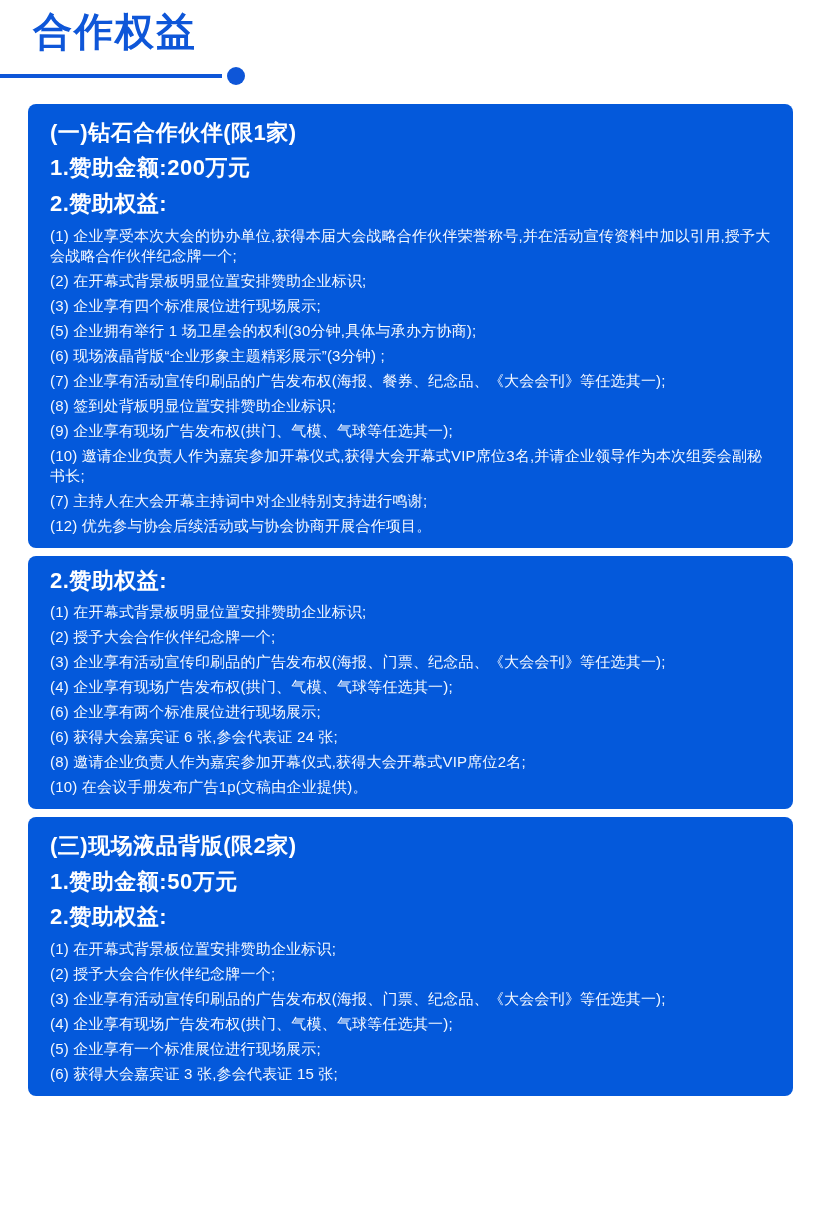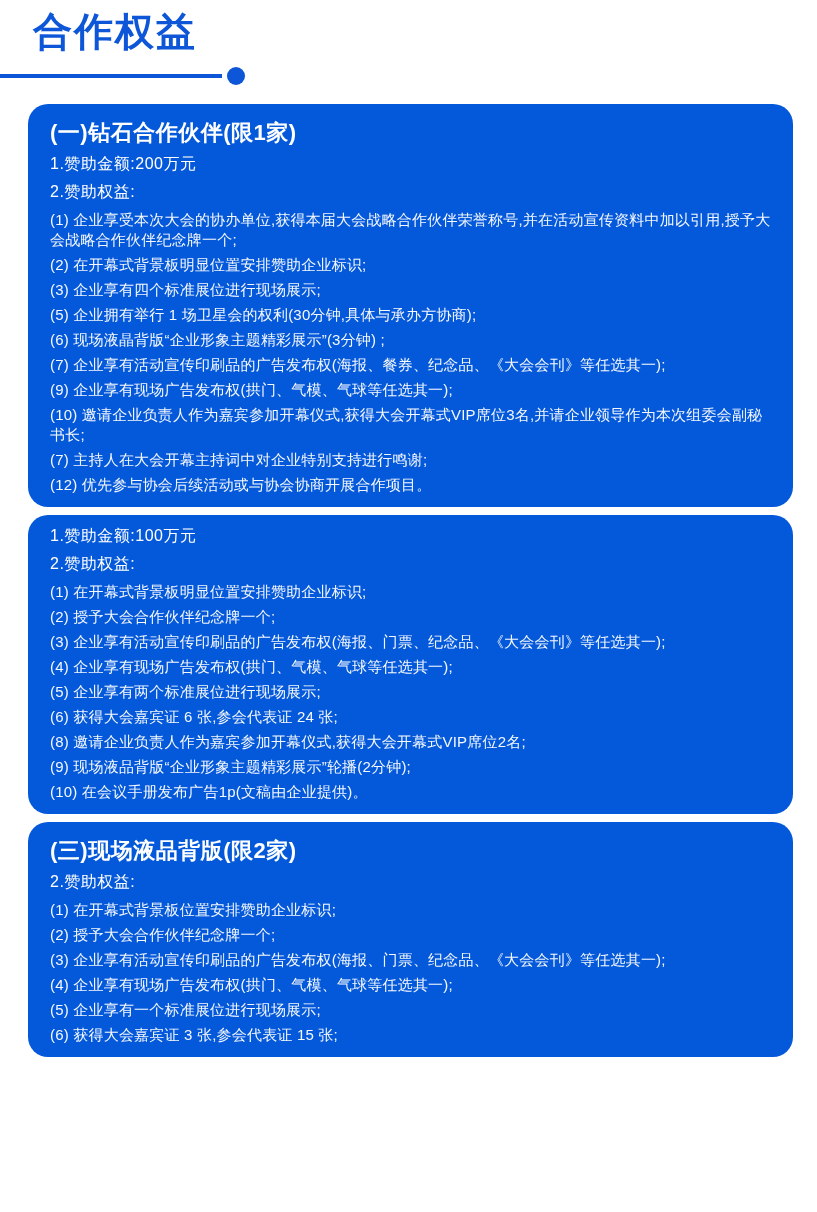--- a/index.html
+++ b/index.html
@@ -53,7 +53,7 @@
   }
   .card {
     background: #0459DB;
-    border-radius: 20px;
+    border-radius: 8px;
     margin: 0 24px 8px 28px;
     padding: 11px 22px 12px 22px;
     color: #ffffff;

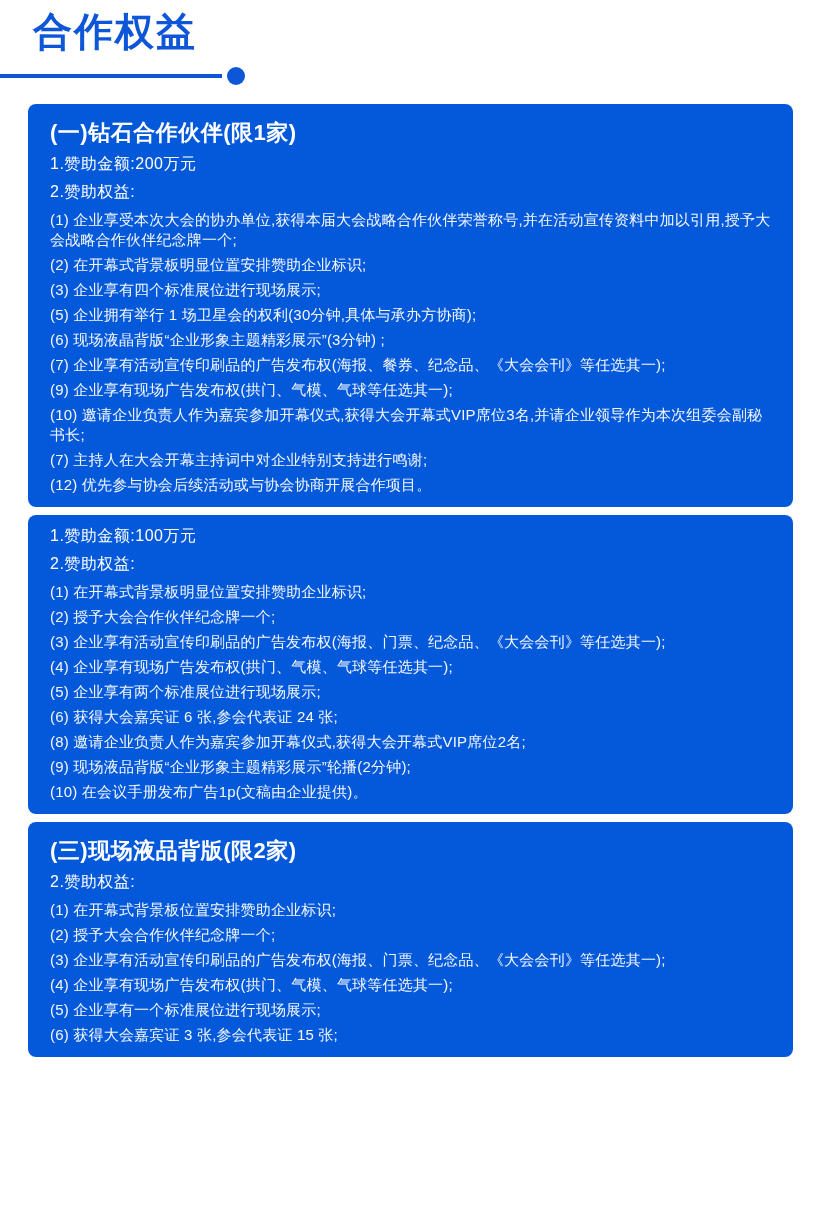--- a/index.html
+++ b/index.html
@@ -68,8 +68,8 @@
   }
   .card-amount, .card-benefits-label {
     margin: 0 0 7px 0;
-    font-size: 16px;
-    font-weight: 400;
+    font-size: 22px;
+    font-weight: 700;
     line-height: 1.3;
     letter-spacing: 0.5px;
   }

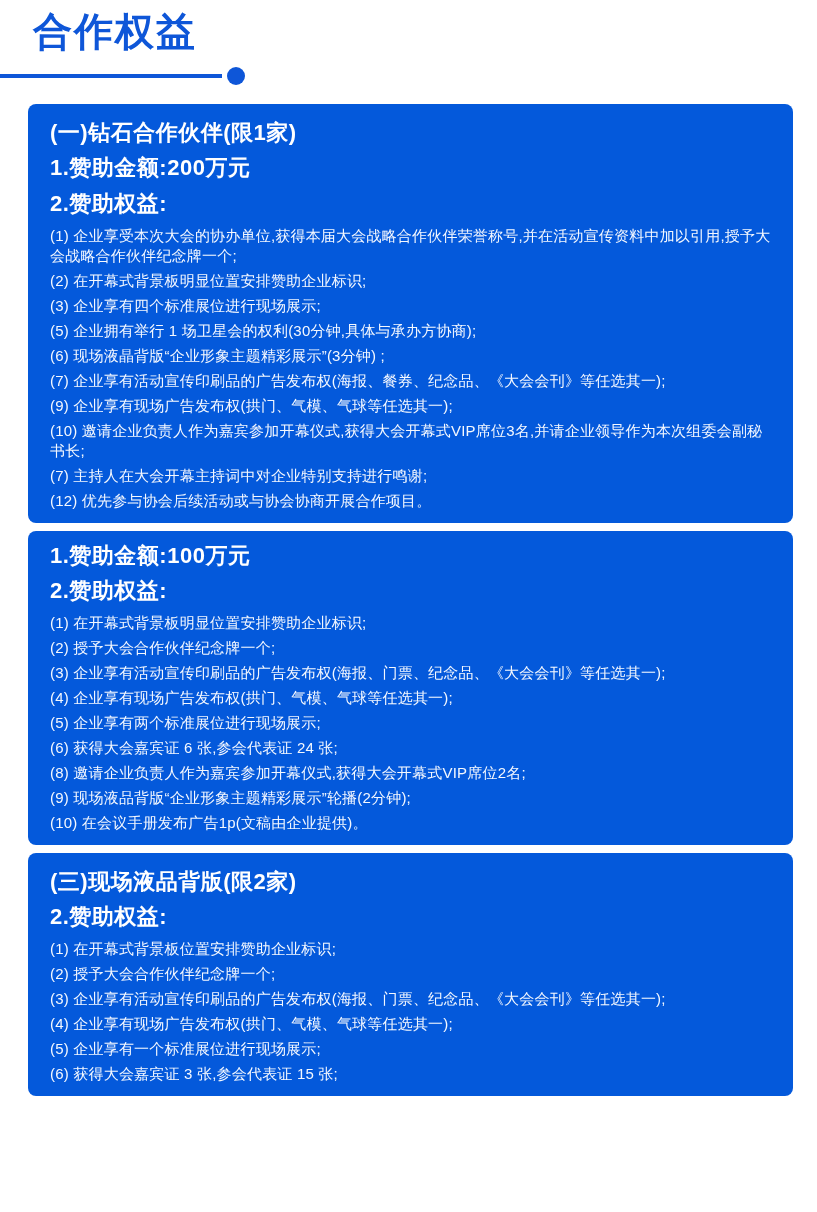--- a/index.html
+++ b/index.html
@@ -108,6 +108,7 @@
       <p class="benefit-item">(5) 企业拥有举行 1 场卫星会的权利(30分钟,具体与承办方协商);</p>
       <p class="benefit-item">(6) 现场液晶背版“企业形象主题精彩展示”(3分钟) ;</p>
       <p class="benefit-item">(7) 企业享有活动宣传印刷品的广告发布权(海报、餐券、纪念品、《大会会刊》等任选其一);</p>
+      <p class="benefit-item">(8) 签到处背板明显位置安排赞助企业标识;</p>
       <p class="benefit-item">(9) 企业享有现场广告发布权(拱门、气模、气球等任选其一);</p>
       <p class="benefit-item">(10) 邀请企业负责人作为嘉宾参加开幕仪式,获得大会开幕式VIP席位3名,并请企业领导作为本次组委会副秘书长;</p>
       <p class="benefit-item">(7) 主持人在大会开幕主持词中对企业特别支持进行鸣谢;</p>

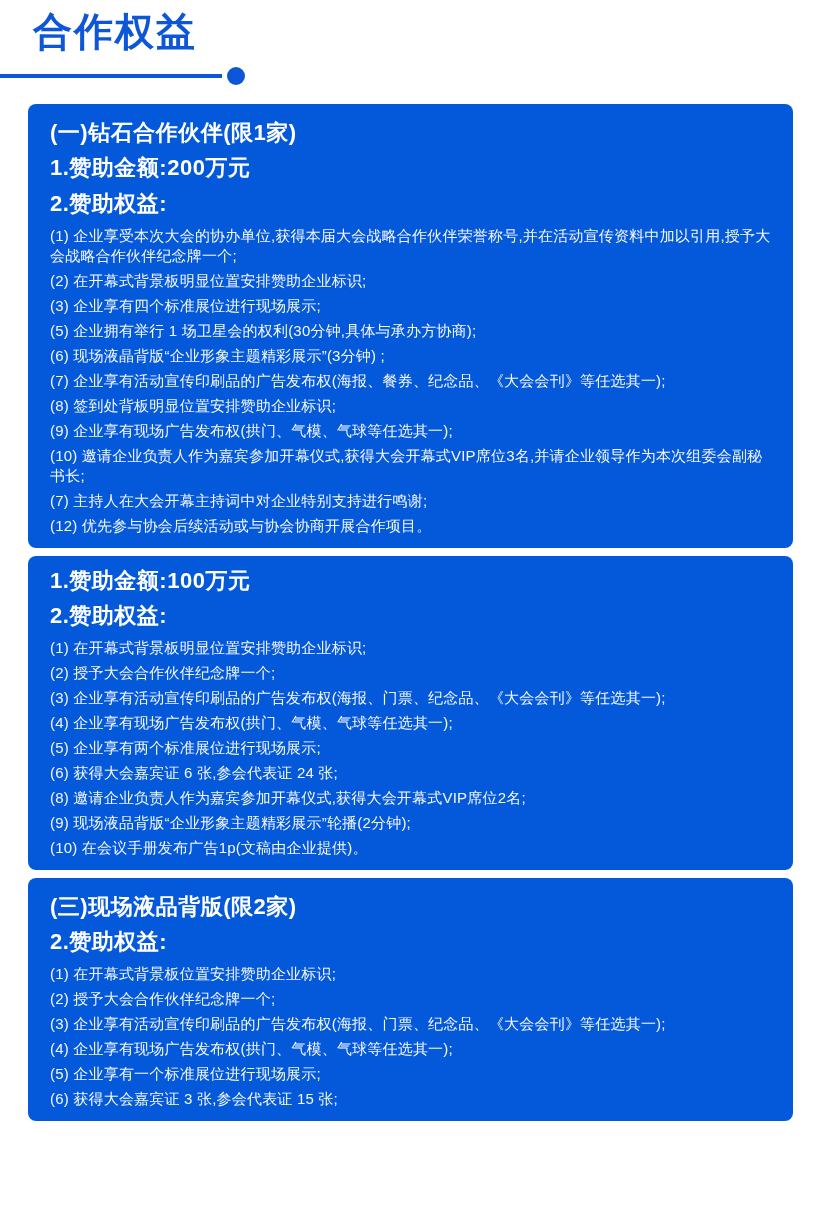--- a/index.html
+++ b/index.html
@@ -116,7 +116,6 @@
     </section>
 
     <section class="card">
-      <div class="card-amount">1.赞助金额:100万元</div>
       <div class="card-benefits-label">2.赞助权益:</div>
       <p class="benefit-item">(1) 在开幕式背景板明显位置安排赞助企业标识;</p>
       <p class="benefit-item">(2) 授予大会合作伙伴纪念牌一个;</p>

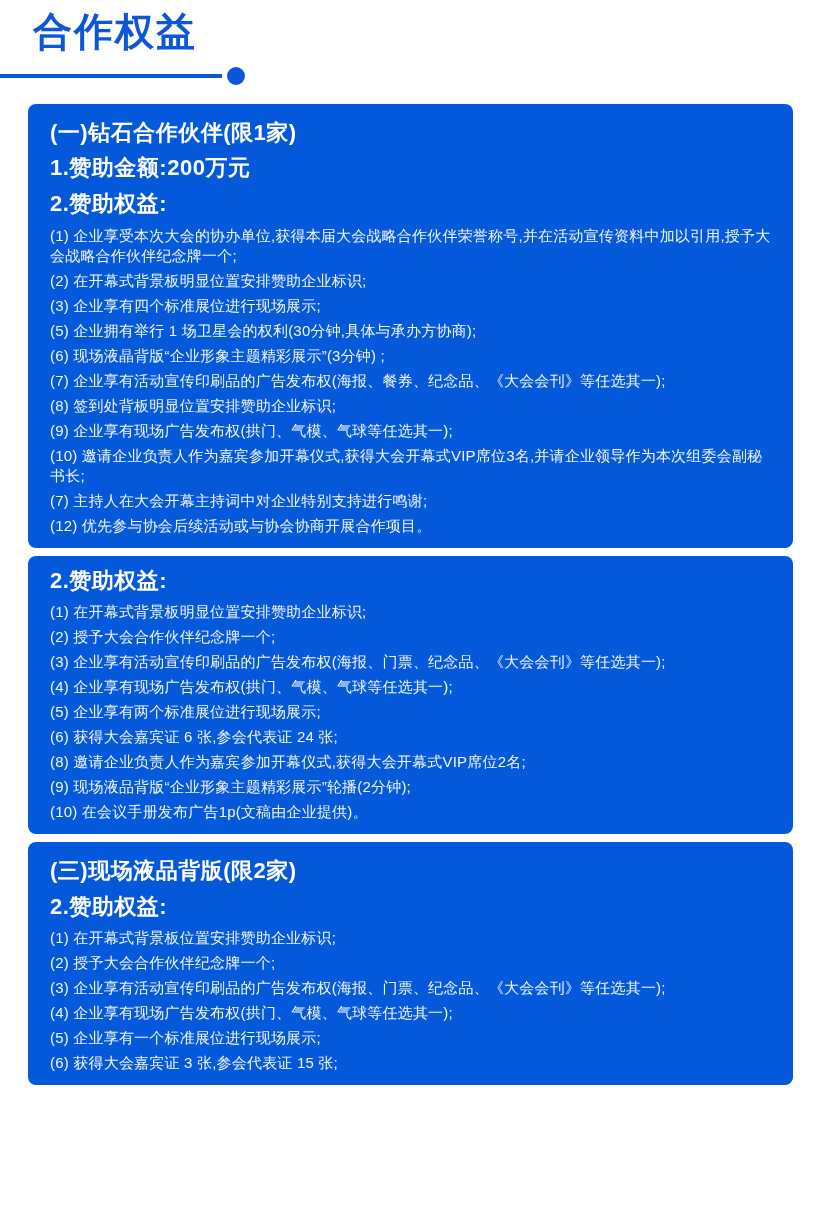--- a/index.html
+++ b/index.html
@@ -121,7 +121,7 @@
       <p class="benefit-item">(2) 授予大会合作伙伴纪念牌一个;</p>
       <p class="benefit-item">(3) 企业享有活动宣传印刷品的广告发布权(海报、门票、纪念品、《大会会刊》等任选其一);</p>
       <p class="benefit-item">(4) 企业享有现场广告发布权(拱门、气模、气球等任选其一);</p>
-      <p class="benefit-item">(5) 企业享有两个标准展位进行现场展示;</p>
+      <p class="benefit-item">(6) 企业享有两个标准展位进行现场展示;</p>
       <p class="benefit-item">(6) 获得大会嘉宾证 6 张,参会代表证 24 张;</p>
       <p class="benefit-item">(8) 邀请企业负责人作为嘉宾参加开幕仪式,获得大会开幕式VIP席位2名;</p>
       <p class="benefit-item">(9) 现场液品背版“企业形象主题精彩展示”轮播(2分钟);</p>

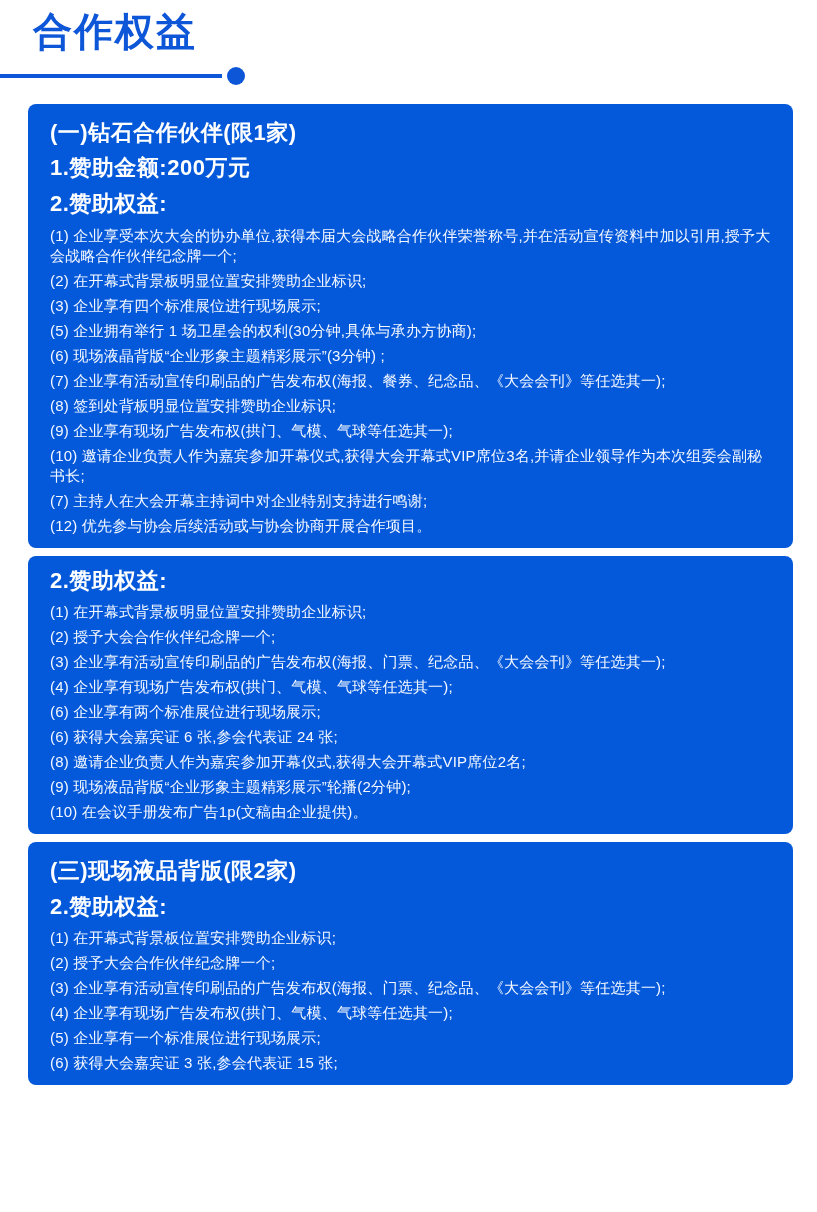--- a/index.html
+++ b/index.html
@@ -124,7 +124,6 @@
       <p class="benefit-item">(6) 企业享有两个标准展位进行现场展示;</p>
       <p class="benefit-item">(6) 获得大会嘉宾证 6 张,参会代表证 24 张;</p>
       <p class="benefit-item">(8) 邀请企业负责人作为嘉宾参加开幕仪式,获得大会开幕式VIP席位2名;</p>
-      <p class="benefit-item">(9) 现场液品背版“企业形象主题精彩展示”轮播(2分钟);</p>
       <p class="benefit-item">(10) 在会议手册发布广告1p(文稿由企业提供)。</p>
     </section>
 

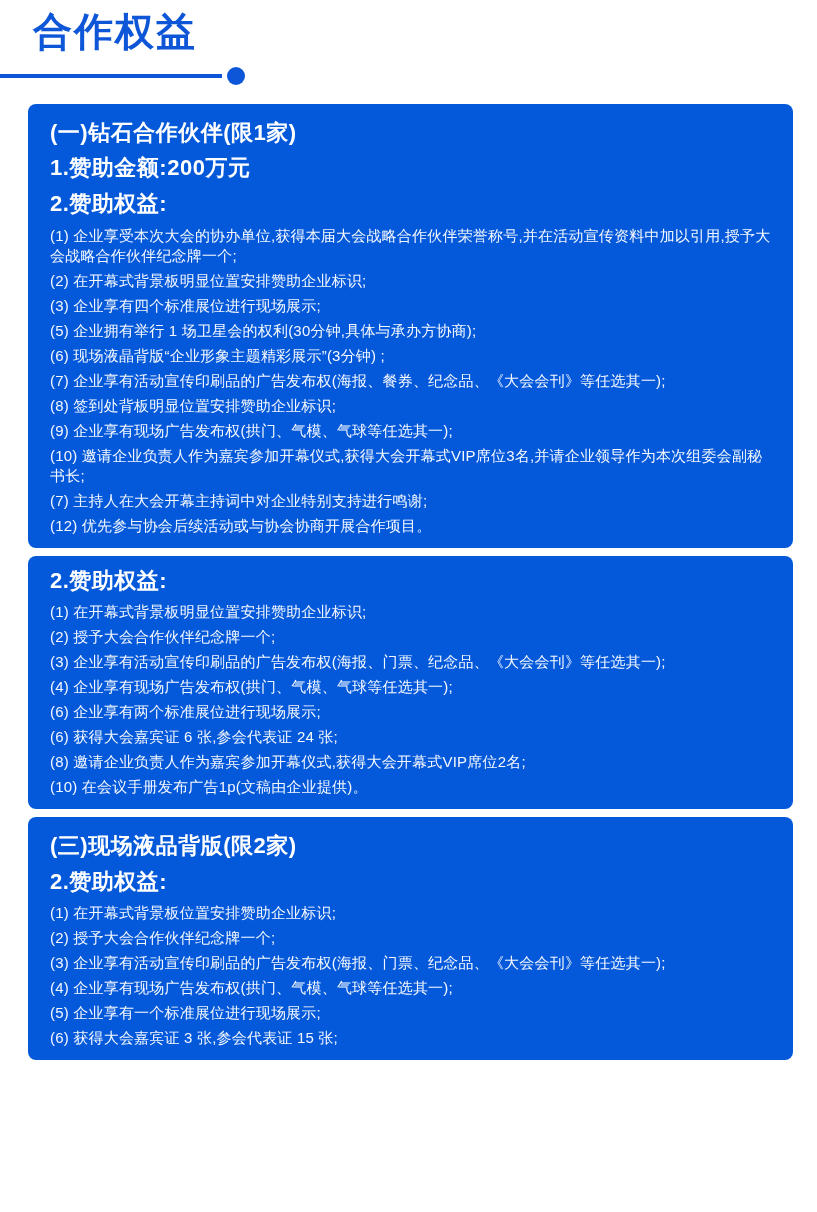--- a/index.html
+++ b/index.html
@@ -129,6 +129,7 @@
 
     <section class="card">
       <h2 class="card-heading">(三)现场液品背版(限2家)</h2>
+      <div class="card-amount">1.赞助金额:50万元</div>
       <div class="card-benefits-label">2.赞助权益:</div>
       <p class="benefit-item">(1) 在开幕式背景板位置安排赞助企业标识;</p>
       <p class="benefit-item">(2) 授予大会合作伙伴纪念牌一个;</p>

